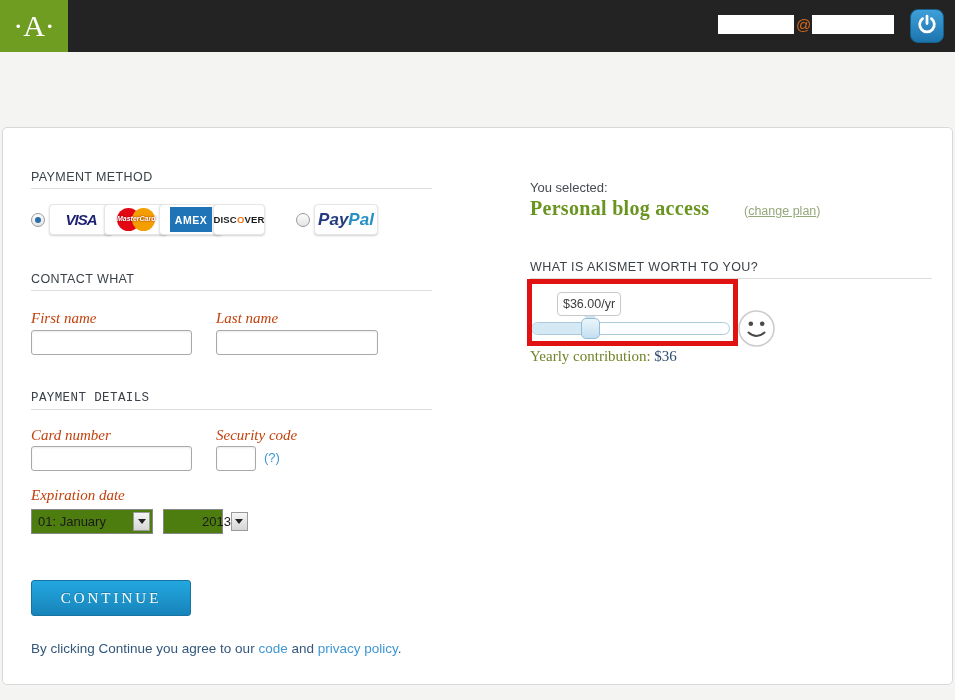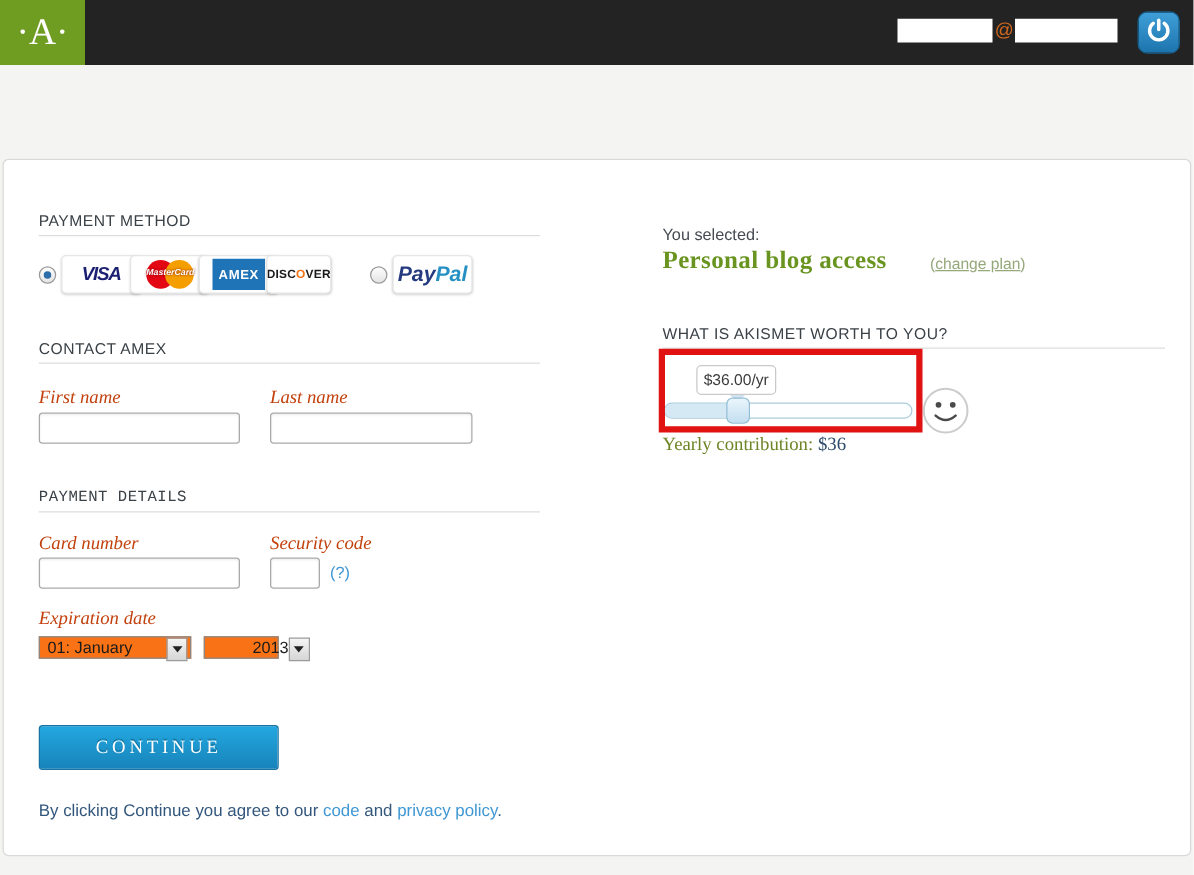--- a/index.html
+++ b/index.html
@@ -208,7 +208,7 @@
     <span class="paypal-txt"><span class="pp-pay">Pay</span><span class="pp-pal">Pal</span></span>
   </div>
 
-  <div class="section-title" style="left:31px; top:272px;">CONTACT AMEX</div>
+  <div class="section-title" style="left:31px; top:272px;">CONTACT WHAT</div>
   <div class="rule" style="left:31px; top:290px; width:401px;"></div>
 
   <div class="serif-label" style="left:31px; top:310px;">First name</div>

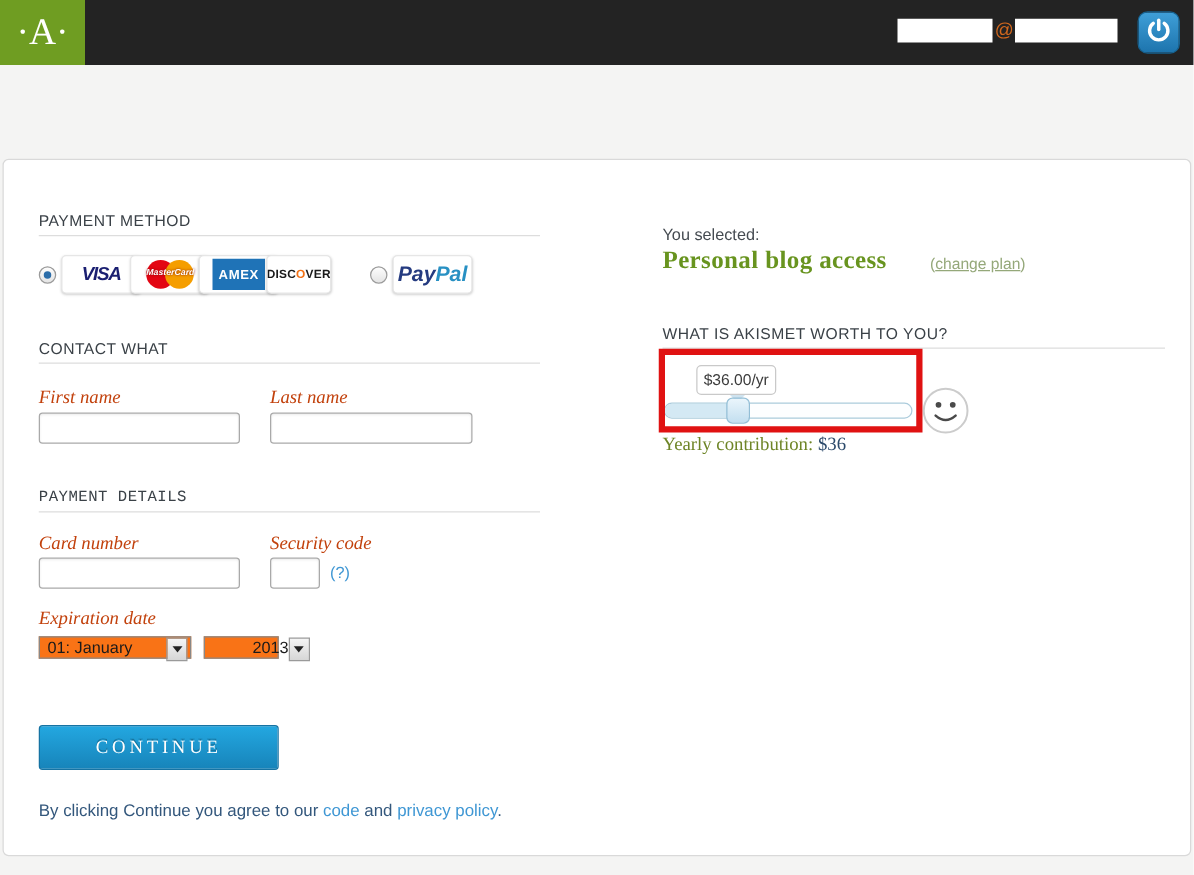--- a/index.html
+++ b/index.html
@@ -97,8 +97,8 @@
 
   
   .fake-select {
-    position: absolute; height: 18px; background: #f97316; border: 1px solid #888;
-    display: flex; align-items: flex-start; cursor: pointer;
+    position: absolute; height: 25px; background: #4d7c0f; border: 1px solid #888;
+    display: flex; align-items: center; cursor: pointer;
   }
   .fake-select .sel-text { flex: 1; font-size: 13px; color: #1a1a1a; padding-left: 6px; white-space: nowrap; }
   .sel-btn {

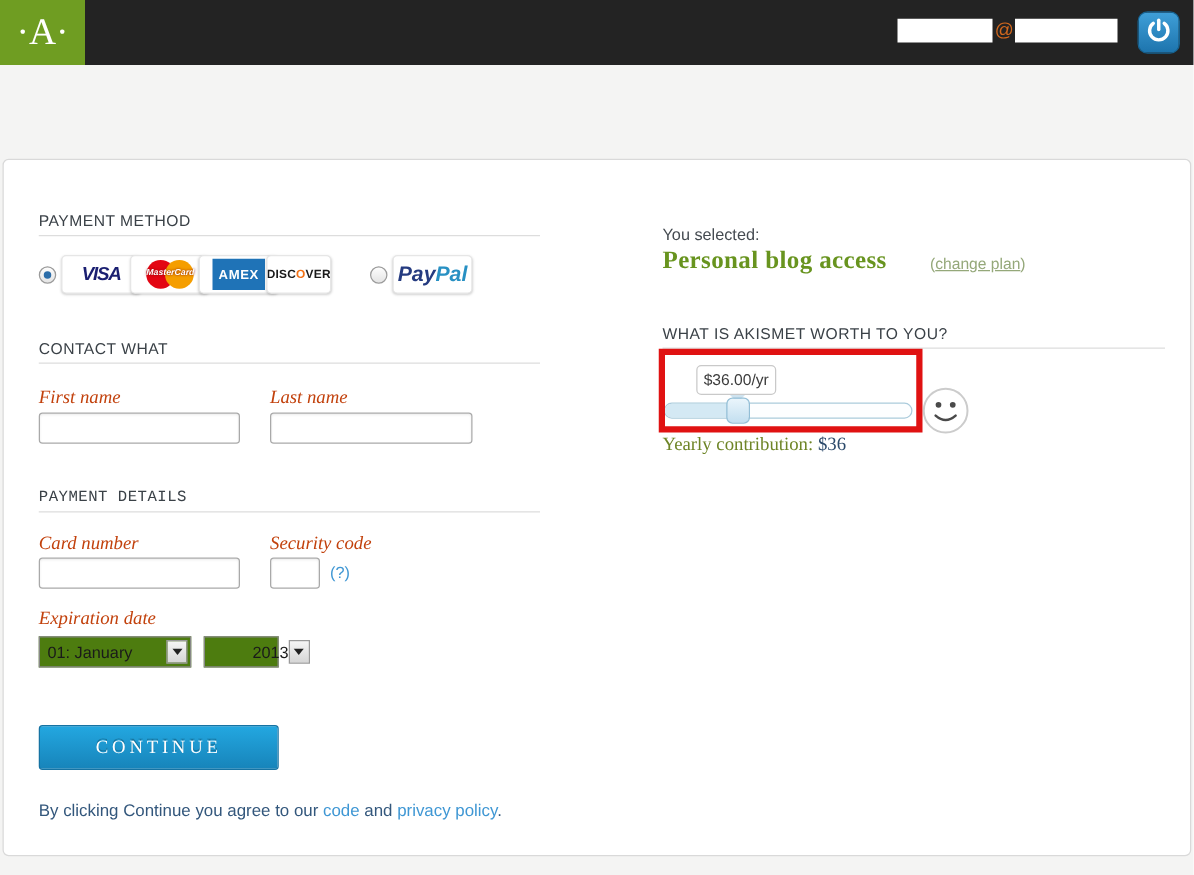--- a/index.html
+++ b/index.html
@@ -109,7 +109,7 @@
   .sel-arrow { width: 0; height: 0; border-left: 4px solid transparent; border-right: 4px solid transparent; border-top: 5px solid #222; }
 
   .continue-btn {
-    position: absolute; left: 31px; top: 580px; width: 192px; height: 36px;
+    position: absolute; left: 31px; top: 580px; width: 160px; height: 36px;
     background: linear-gradient(#23a7e0, #1784ba); border: 1px solid #1673a3; border-radius: 3px;
     color: #fff; font-family: "Liberation Serif", serif; font-size: 15px; letter-spacing: 3px;
     text-shadow: 0 -1px 0 rgba(0,0,0,0.25); cursor: pointer;

